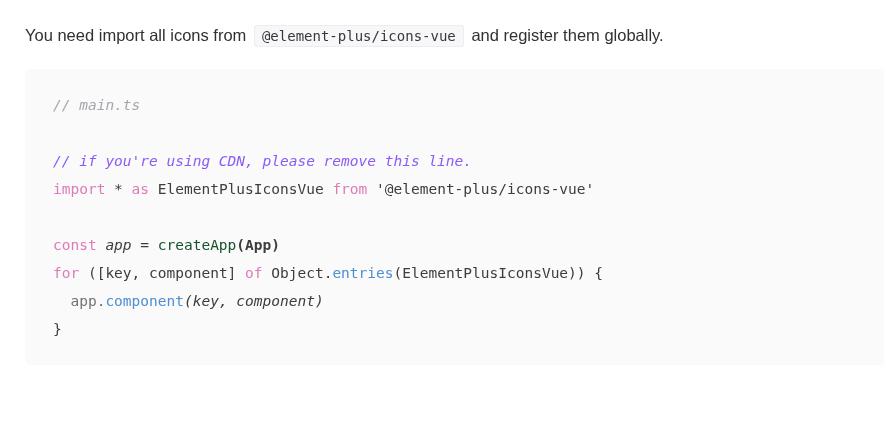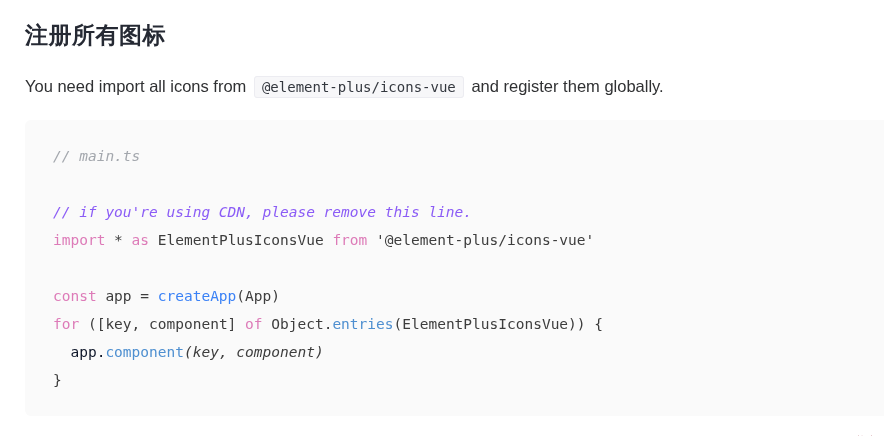--- a/index.html
+++ b/index.html
@@ -63,7 +63,6 @@
 
 <div class="page">
 
-  <h1 class="doc-heading">注册所有图标</h1>
 
   <p class="intro">
     <span>You need import all icons from</span>

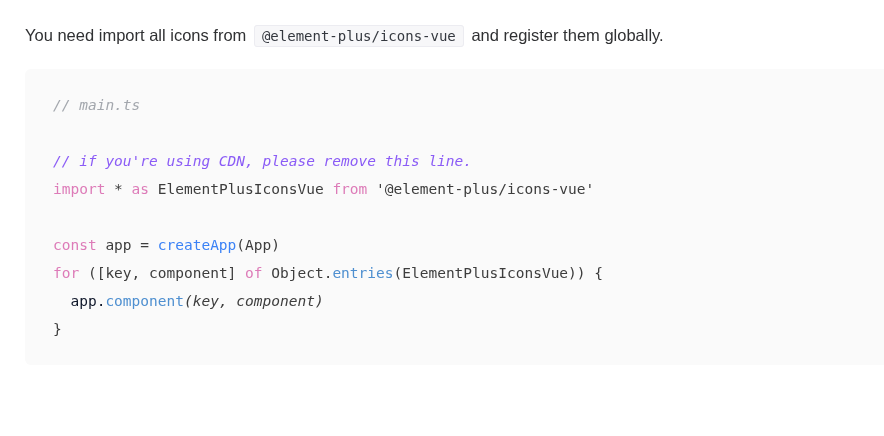--- a/index.html
+++ b/index.html
@@ -75,7 +75,7 @@
 <span class="tok-comment" style="color: #8b5cf6;">// if you're using CDN, please remove this line.</span>
 <span class="tok-keyword" style="color: rgb(221, 123, 184);">import</span><span class="tok-plain" style="color: rgb(61, 61, 61);"> * </span><span class="tok-keyword" style="color: rgb(221, 123, 184);">as</span><span class="tok-plain" style="color: rgb(61, 61, 61);"> ElementPlusIconsVue </span><span class="tok-keyword" style="color: rgb(221, 123, 184);">from</span><span class="tok-plain" style="color: rgb(61, 61, 61);"> '@element-plus/icons-vue'</span>
 
-<span class="tok-keyword" style="color: rgb(221, 123, 184); text-align: center;">const</span><span class="tok-plain" style="color: rgb(61, 61, 61);"> app = </span><span class="tok-func" style="color: #3b82f6; text-align: center;">createApp</span><span class="tok-plain" style="color: rgb(61, 61, 61);">(App)</span>
+<span class="tok-keyword" style="color: rgb(221, 123, 184); text-align: center;">const</span><span class="tok-plain" style="color: rgb(61, 61, 61); font-style: italic;"> app = </span><span class="tok-func" style="color: #3b82f6; text-align: center;">createApp</span><span class="tok-plain" style="color: rgb(61, 61, 61);">(App)</span>
 <span class="tok-keyword" style="color: rgb(221, 123, 184);">for</span><span class="tok-plain" style="color: rgb(61, 61, 61);"> ([key, component] </span><span class="tok-keyword" style="color: rgb(221, 123, 184);">of</span><span class="tok-plain" style="color: rgb(61, 61, 61);"> Object.</span><span class="tok-func" style="color: rgb(78, 143, 208);">entries</span><span class="tok-plain" style="color: rgb(61, 61, 61);">(ElementPlusIconsVue)) {</span>
 <span class="tok-plain" style="color: #0f172a;">  app.</span><span class="tok-func" style="color: rgb(78, 143, 208); text-align: center;">component</span><span class="tok-plain" style="color: rgb(61, 61, 61); font-style: italic;">(key, component)</span>
 <span class="tok-plain" style="color: rgb(61, 61, 61);">}</span></code></pre>

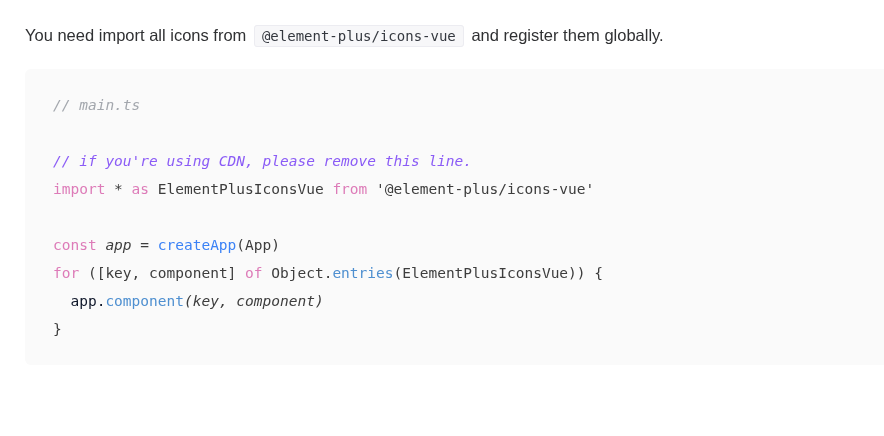--- a/index.html
+++ b/index.html
@@ -75,7 +75,7 @@
 <span class="tok-comment" style="color: #8b5cf6;">// if you're using CDN, please remove this line.</span>
 <span class="tok-keyword" style="color: rgb(221, 123, 184);">import</span><span class="tok-plain" style="color: rgb(61, 61, 61);"> * </span><span class="tok-keyword" style="color: rgb(221, 123, 184);">as</span><span class="tok-plain" style="color: rgb(61, 61, 61);"> ElementPlusIconsVue </span><span class="tok-keyword" style="color: rgb(221, 123, 184);">from</span><span class="tok-plain" style="color: rgb(61, 61, 61);"> '@element-plus/icons-vue'</span>
 
-<span class="tok-keyword" style="color: rgb(221, 123, 184); text-align: center;">const</span><span class="tok-plain" style="color: rgb(61, 61, 61); font-style: italic;"> app = </span><span class="tok-func" style="color: #3b82f6; text-align: center;">createApp</span><span class="tok-plain" style="color: rgb(61, 61, 61);">(App)</span>
+<span class="tok-keyword" style="color: rgb(221, 123, 184); text-align: center;">const</span><span class="tok-plain" style="color: rgb(61, 61, 61); font-style: italic;"> app = </span><span class="tok-func" style="color: #14532d; text-align: center;">createApp</span><span class="tok-plain" style="color: rgb(61, 61, 61);">(App)</span>
 <span class="tok-keyword" style="color: rgb(221, 123, 184);">for</span><span class="tok-plain" style="color: rgb(61, 61, 61);"> ([key, component] </span><span class="tok-keyword" style="color: rgb(221, 123, 184);">of</span><span class="tok-plain" style="color: rgb(61, 61, 61);"> Object.</span><span class="tok-func" style="color: rgb(78, 143, 208);">entries</span><span class="tok-plain" style="color: rgb(61, 61, 61);">(ElementPlusIconsVue)) {</span>
 <span class="tok-plain" style="color: #0f172a;">  app.</span><span class="tok-func" style="color: rgb(78, 143, 208); text-align: center;">component</span><span class="tok-plain" style="color: rgb(61, 61, 61); font-style: italic;">(key, component)</span>
 <span class="tok-plain" style="color: rgb(61, 61, 61);">}</span></code></pre>

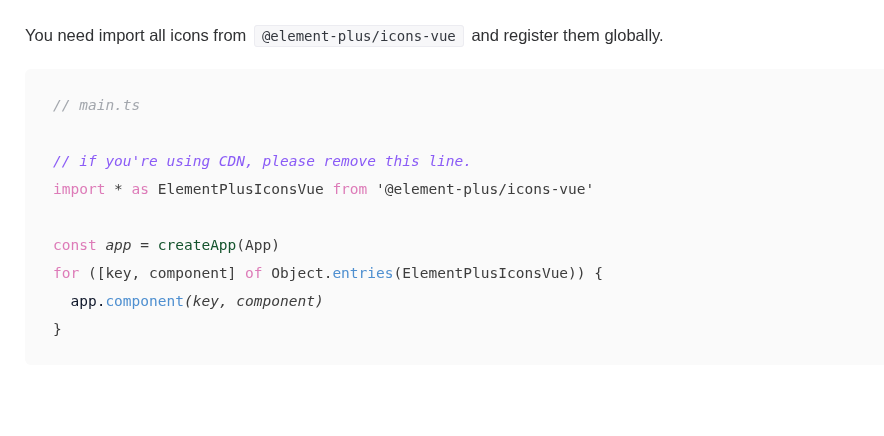--- a/index.html
+++ b/index.html
@@ -75,7 +75,7 @@
 <span class="tok-comment" style="color: #8b5cf6;">// if you're using CDN, please remove this line.</span>
 <span class="tok-keyword" style="color: rgb(221, 123, 184);">import</span><span class="tok-plain" style="color: rgb(61, 61, 61);"> * </span><span class="tok-keyword" style="color: rgb(221, 123, 184);">as</span><span class="tok-plain" style="color: rgb(61, 61, 61);"> ElementPlusIconsVue </span><span class="tok-keyword" style="color: rgb(221, 123, 184);">from</span><span class="tok-plain" style="color: rgb(61, 61, 61);"> '@element-plus/icons-vue'</span>
 
-<span class="tok-keyword" style="color: rgb(221, 123, 184); text-align: center;">const</span><span class="tok-plain" style="color: rgb(61, 61, 61); font-style: italic;"> app = </span><span class="tok-func" style="color: #14532d; text-align: center;">createApp</span><span class="tok-plain" style="color: rgb(61, 61, 61);">(App)</span>
+<span class="tok-keyword" style="color: rgb(221, 123, 184); text-align: center;">const</span><span class="tok-plain" style="color: rgb(61, 61, 61); font-style: italic;"> app = </span><span class="tok-func" style="color: #14532d; text-align: center;">createApp</span><span class="tok-plain" style="color: rgb(61, 61, 61); font-weight: bold;">(App)</span>
 <span class="tok-keyword" style="color: rgb(221, 123, 184);">for</span><span class="tok-plain" style="color: rgb(61, 61, 61);"> ([key, component] </span><span class="tok-keyword" style="color: rgb(221, 123, 184);">of</span><span class="tok-plain" style="color: rgb(61, 61, 61);"> Object.</span><span class="tok-func" style="color: rgb(78, 143, 208);">entries</span><span class="tok-plain" style="color: rgb(61, 61, 61);">(ElementPlusIconsVue)) {</span>
 <span class="tok-plain" style="color: #0f172a;">  app.</span><span class="tok-func" style="color: rgb(78, 143, 208); text-align: center;">component</span><span class="tok-plain" style="color: rgb(61, 61, 61); font-style: italic;">(key, component)</span>
 <span class="tok-plain" style="color: rgb(61, 61, 61);">}</span></code></pre>

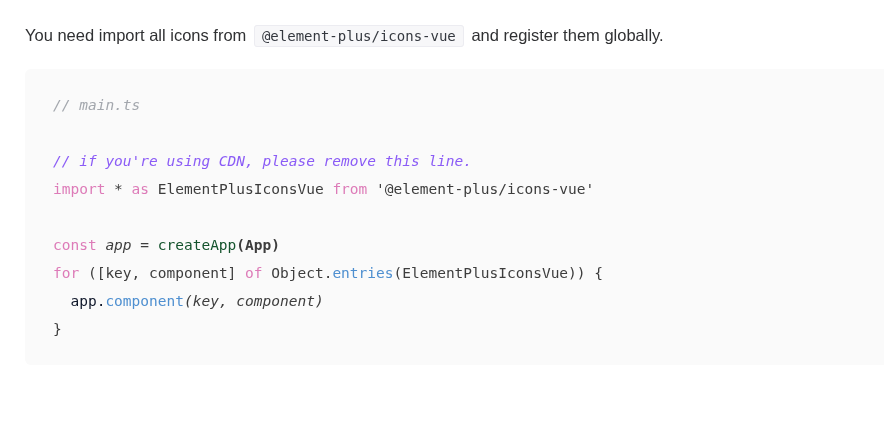--- a/index.html
+++ b/index.html
@@ -77,7 +77,7 @@
 
 <span class="tok-keyword" style="color: rgb(221, 123, 184); text-align: center;">const</span><span class="tok-plain" style="color: rgb(61, 61, 61); font-style: italic;"> app = </span><span class="tok-func" style="color: #14532d; text-align: center;">createApp</span><span class="tok-plain" style="color: rgb(61, 61, 61); font-weight: bold;">(App)</span>
 <span class="tok-keyword" style="color: rgb(221, 123, 184);">for</span><span class="tok-plain" style="color: rgb(61, 61, 61);"> ([key, component] </span><span class="tok-keyword" style="color: rgb(221, 123, 184);">of</span><span class="tok-plain" style="color: rgb(61, 61, 61);"> Object.</span><span class="tok-func" style="color: rgb(78, 143, 208);">entries</span><span class="tok-plain" style="color: rgb(61, 61, 61);">(ElementPlusIconsVue)) {</span>
-<span class="tok-plain" style="color: #0f172a;">  app.</span><span class="tok-func" style="color: rgb(78, 143, 208); text-align: center;">component</span><span class="tok-plain" style="color: rgb(61, 61, 61); font-style: italic;">(key, component)</span>
+<span class="tok-plain" style="color: #737373;">  app.</span><span class="tok-func" style="color: rgb(78, 143, 208); text-align: center;">component</span><span class="tok-plain" style="color: rgb(61, 61, 61); font-style: italic;">(key, component)</span>
 <span class="tok-plain" style="color: rgb(61, 61, 61);">}</span></code></pre>
 
   <div class="watermark">

